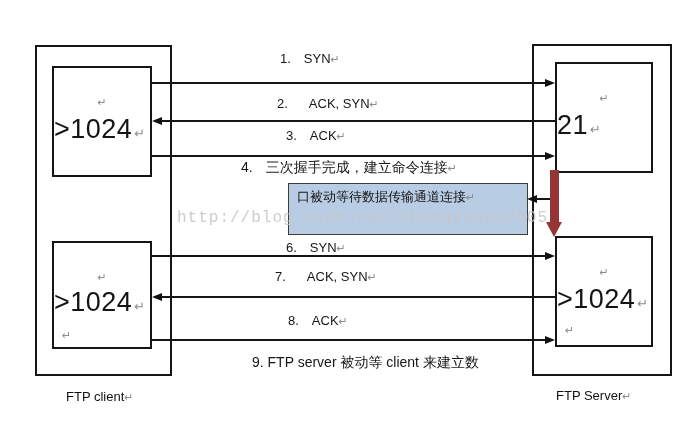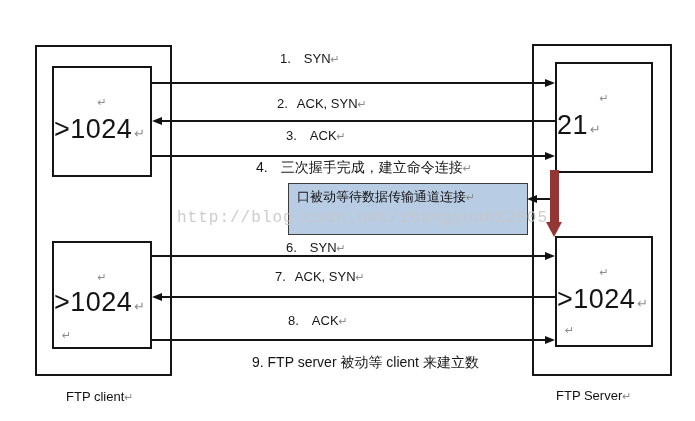--- a/index.html
+++ b/index.html
@@ -23,7 +23,7 @@
   .ah-l{position:absolute;width:0;height:0;border-top:4px solid transparent;border-bottom:4px solid transparent;border-right:10px solid #111;}
   .step{position:absolute;font-size:13px;white-space:nowrap;color:#161616;}
   .step .txt-gap-wide{margin-left:13px;}
-  .step .txt-gap-narrow{margin-left:9px;}
+  .step .txt-gap-narrow{margin-left:21px;}
   .step-cjk{font-size:14px;}
   .step-multiline{line-height:20px;}
   .note-box{

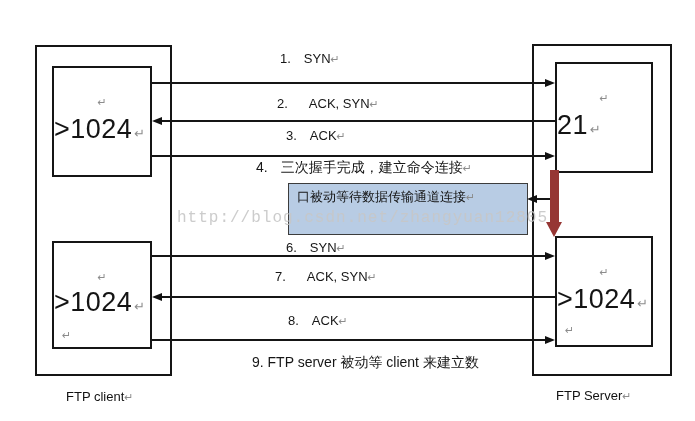--- a/index.html
+++ b/index.html
@@ -101,7 +101,7 @@
   <div class="step" style="left:280px;top:51px;"><span>1.</span><span class="txt-gap-wide">SYN</span><span class="rm">↵</span></div>
   <div class="step" style="left:277px;top:96px;"><span>2.</span><span class="txt-gap-narrow">ACK, SYN</span><span class="rm">↵</span></div>
   <div class="step" style="left:286px;top:128px;"><span>3.</span><span class="txt-gap-wide">ACK</span><span class="rm">↵</span></div>
-  <div class="step step-cjk" style="left:256px;top:159px;"><span>4.</span><span class="txt-gap-wide">三次握手完成，建立命令连接</span><span class="rm">↵</span></div>
+  <div class="step step-cjk" style="left:241px;top:159px;"><span>4.</span><span class="txt-gap-wide">三次握手完成，建立命令连接</span><span class="rm">↵</span></div>
   <div class="step" style="left:286px;top:240px;"><span>6.</span><span class="txt-gap-wide">SYN</span><span class="rm">↵</span></div>
   <div class="step" style="left:275px;top:269px;"><span>7.</span><span class="txt-gap-narrow">ACK, SYN</span><span class="rm">↵</span></div>
   <div class="step" style="left:288px;top:313px;"><span>8.</span><span class="txt-gap-wide">ACK</span><span class="rm">↵</span></div>

